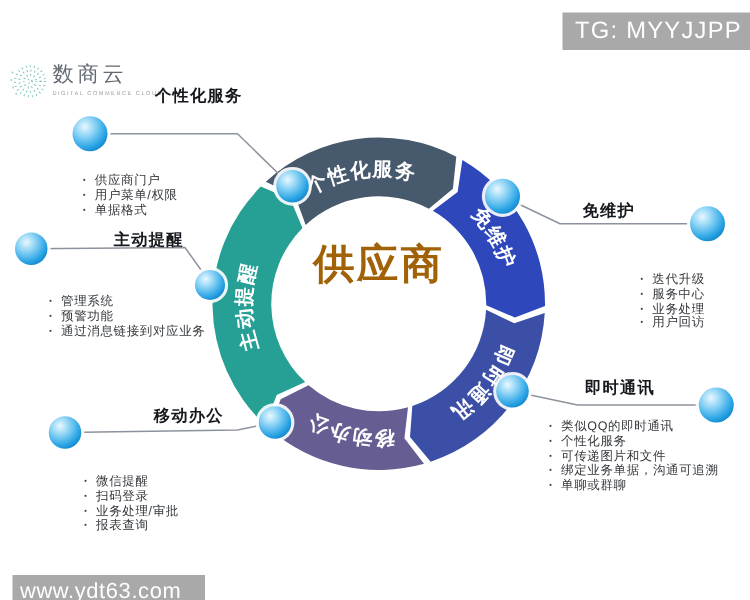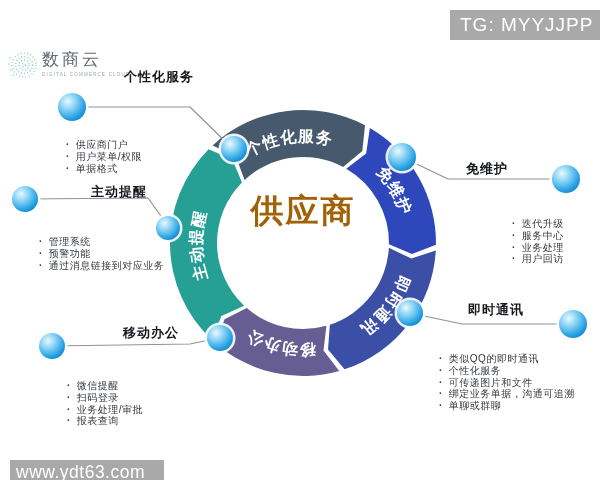--- a/index.html
+++ b/index.html
@@ -158,7 +158,7 @@
 
     <div class="callout-group">
       <div class="callout-title" style="left: 468px; top: 301px;">即时通讯</div>
-      <ul class="callout-list" style="left: 427px; top: 341px;">
+      <ul class="callout-list" style="left: 427px; top: 324px;">
         <li>类似QQ的即时通讯</li>
         <li>个性化服务</li>
         <li>可传递图片和文件</li>

